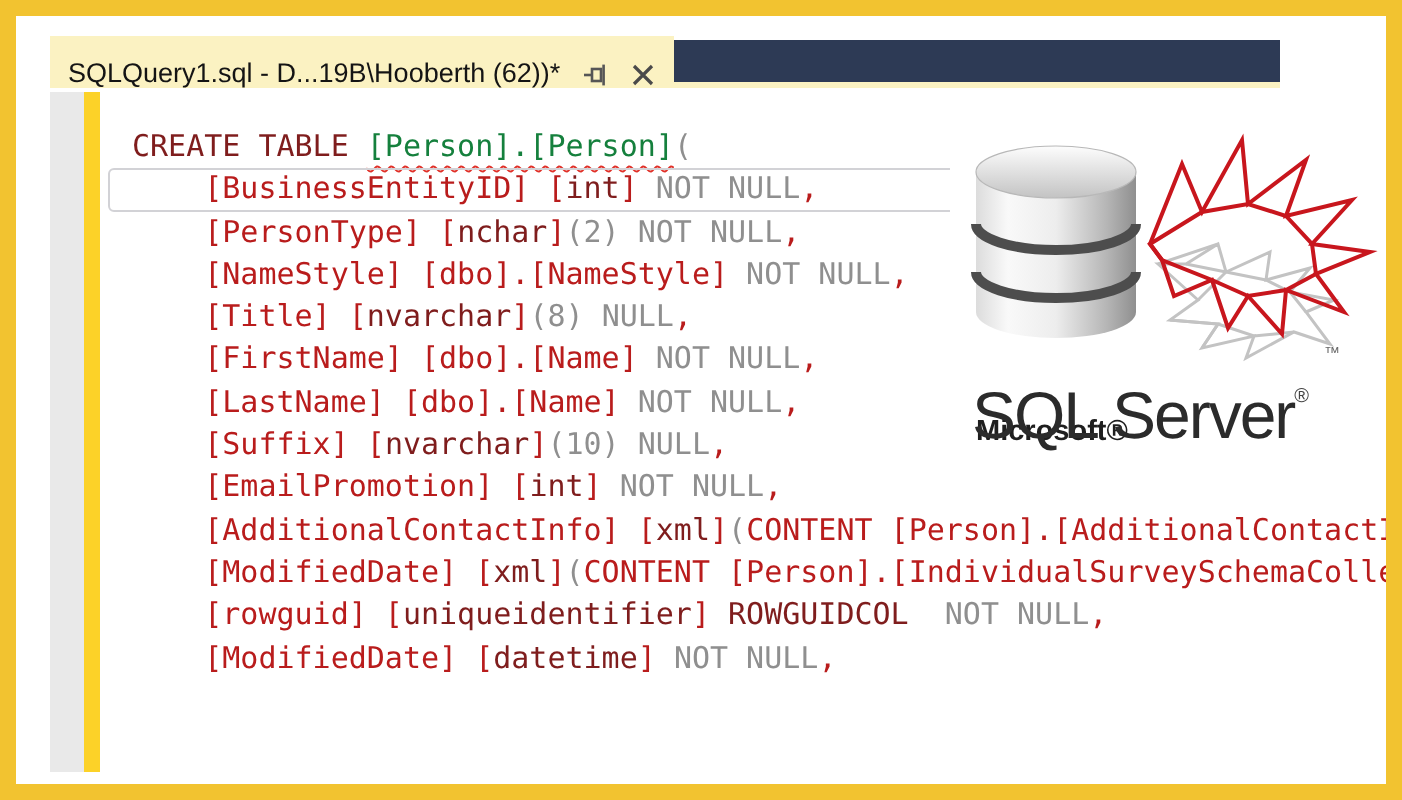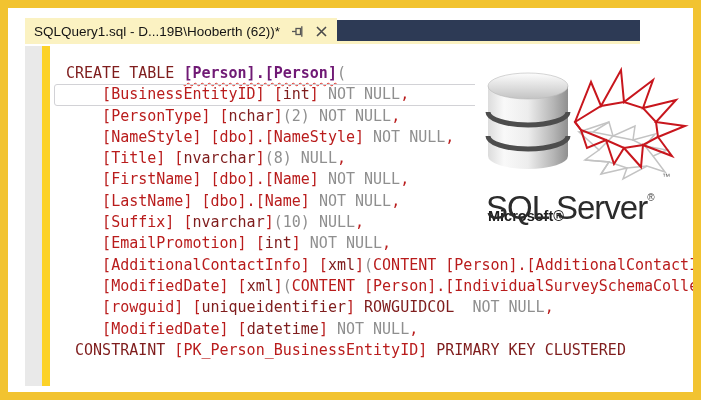--- a/index.html
+++ b/index.html
@@ -9,7 +9,7 @@
 
   
   .tabbar{position:absolute;left:17px;top:10px;display:flex;align-items:flex-start;}
-  .tab{background:#FBF2C2;height:26px;display:flex;align-items:center;
+  .tab{background:#FBF2C2;height:26px;display:flex;align-items:flex-end;
        padding:0 9px 0 9px;gap:10px;}
   .tab-title{font-size:13.5px;color:#141414;white-space:nowrap;}
   .tab-icon{display:flex;align-items:center;justify-content:center;width:14px;height:14px;cursor:pointer;}

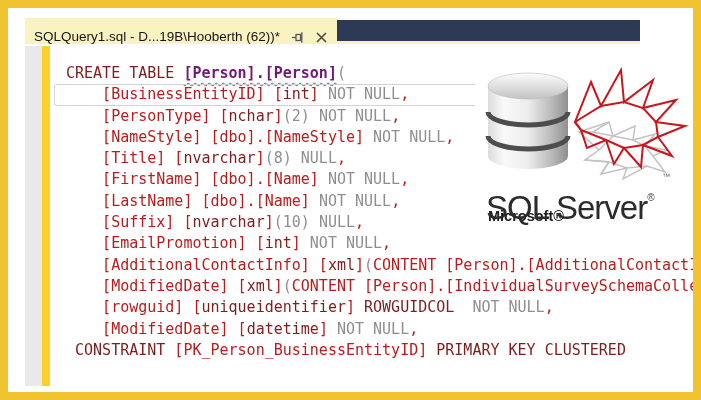--- a/index.html
+++ b/index.html
@@ -27,7 +27,7 @@
   .tok-kw{color:#7f1d1d;}
   .tok-pl{color:#b91c1c;}
   .tok-gr{color:#8F8F8F;}
-  .tok-sq{color:#701a75;text-decoration:underline wavy #E03028 1px;text-underline-offset:3.5px;font-weight:bold;}
+  .tok-sq{color:#15803d;text-decoration:underline wavy #E03028 1px;text-underline-offset:3.5px;}
 
   
   .logo{position:absolute;left:467px;top:52px;width:218px;height:178px;background:#fff;}

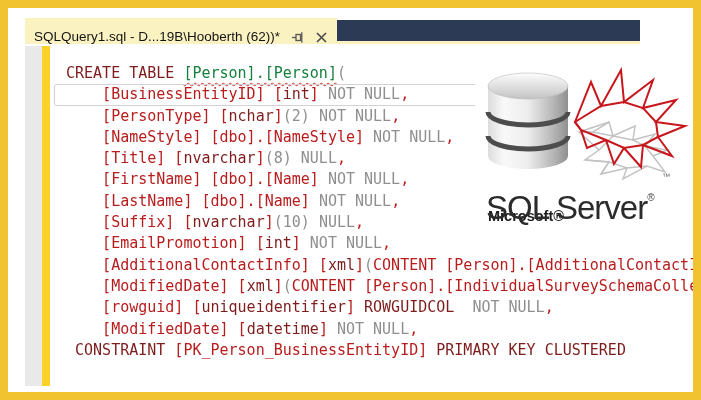--- a/index.html
+++ b/index.html
@@ -82,7 +82,6 @@
           <div class="line"><span class="tok-pl">    [ModifiedDate] [</span><span class="tok-kw">xml</span><span class="tok-pl">]</span><span class="tok-gr">(</span><span class="tok-pl">CONTENT [Person].[IndividualSurveySchemaCollection]</span></div>
           <div class="line"><span class="tok-pl">    [rowguid] [</span><span class="tok-kw">uniqueidentifier</span><span class="tok-pl">] </span><span class="tok-kw">ROWGUIDCOL</span><span class="tok-pl">  </span><span class="tok-gr">NOT NULL</span><span class="tok-pl">,</span></div>
           <div class="line"><span class="tok-pl">    [ModifiedDate] [</span><span class="tok-kw">datetime</span><span class="tok-pl">] </span><span class="tok-gr">NOT NULL</span><span class="tok-pl">,</span></div>
-          <div class="line"><span class="tok-pl"> </span><span class="tok-kw">CONSTRAINT</span><span class="tok-pl"> [PK_Person_BusinessEntityID] </span><span class="tok-kw">PRIMARY KEY CLUSTERED</span></div>
         </div>
     </div>
 

